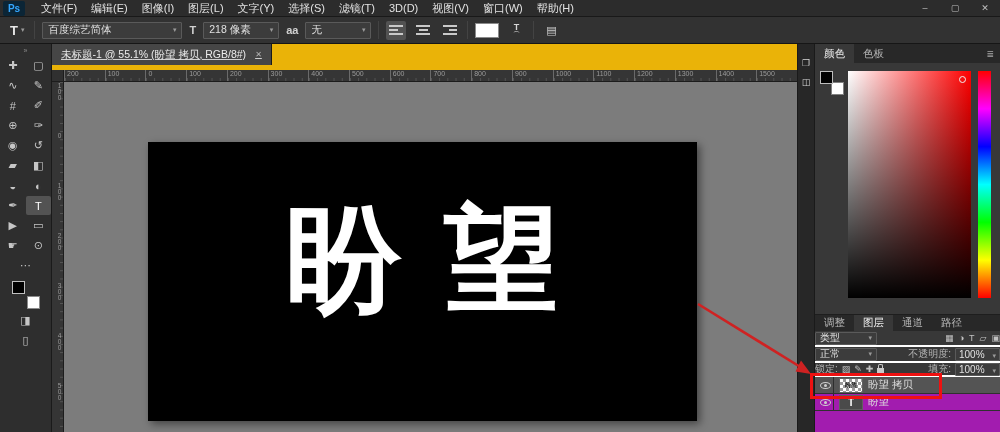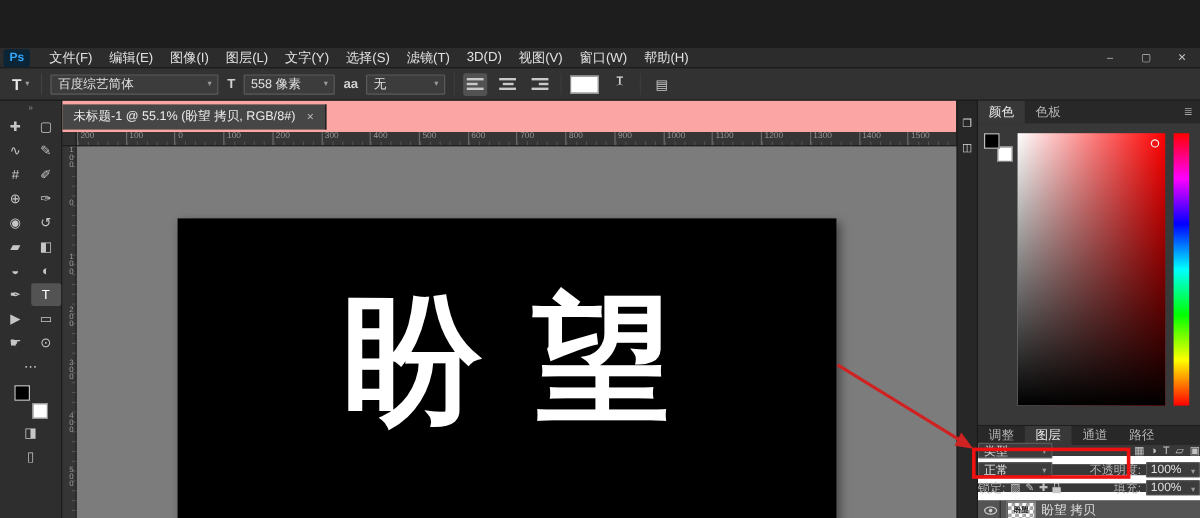--- a/index.html
+++ b/index.html
@@ -8,7 +8,7 @@
   .stage { position:relative; width:1000px; height:432px; background:#1d1d1d; overflow:hidden; display:flex; flex-direction:column; }
 
   
-  .menubar { height:17px; background:#2c2c2c; border-bottom:1px solid #191919; display:flex; align-items:center; padding-left:3px; flex:0 0 17px;margin-top:40px; }
+  .menubar { height:17px; background:#2c2c2c; border-bottom:1px solid #191919; display:flex; align-items:center; padding-left:3px; flex:0 0 17px; }
   .ps-logo { width:22px; height:15px; background:#0b2536; color:#34a7ff; font-weight:bold; font-size:10px; display:flex; align-items:center; justify-content:center; margin-right:9px; border-radius:2px; }
   .menus { display:flex; align-items:center; }
   .menu-item { padding:0 7px; color:#e2e2e2; font-size:11px; cursor:default; }

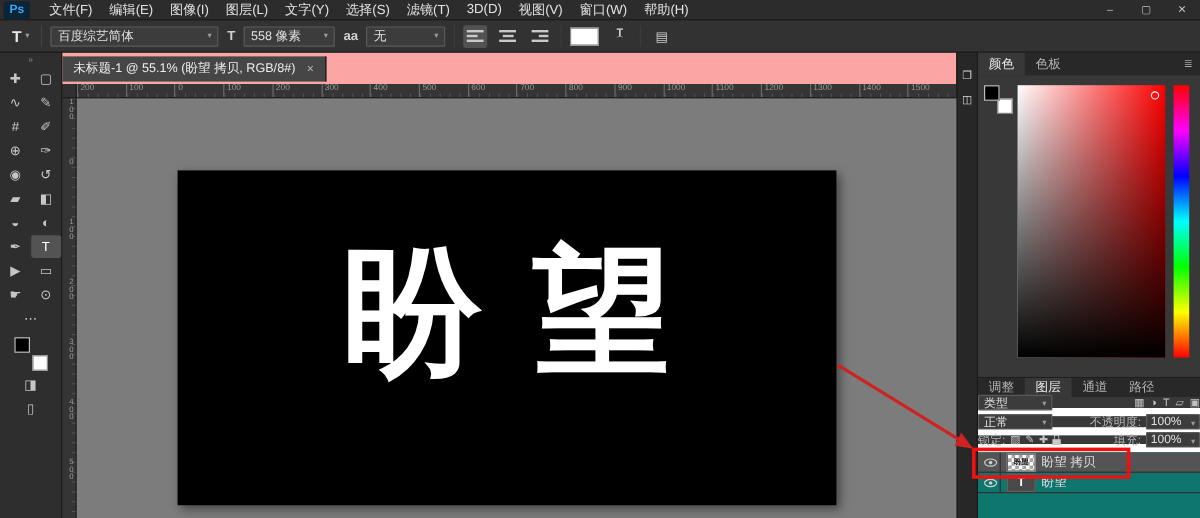--- a/index.html
+++ b/index.html
@@ -165,7 +165,7 @@
     </div>
     <span class="opt-icon">T</span>
     <div class="combo size-combo">
-      <span>558 像素</span>
+      <span>218 像素</span>
       <span class="caret">▾</span>
     </div>
     <span class="opt-icon">aa</span>

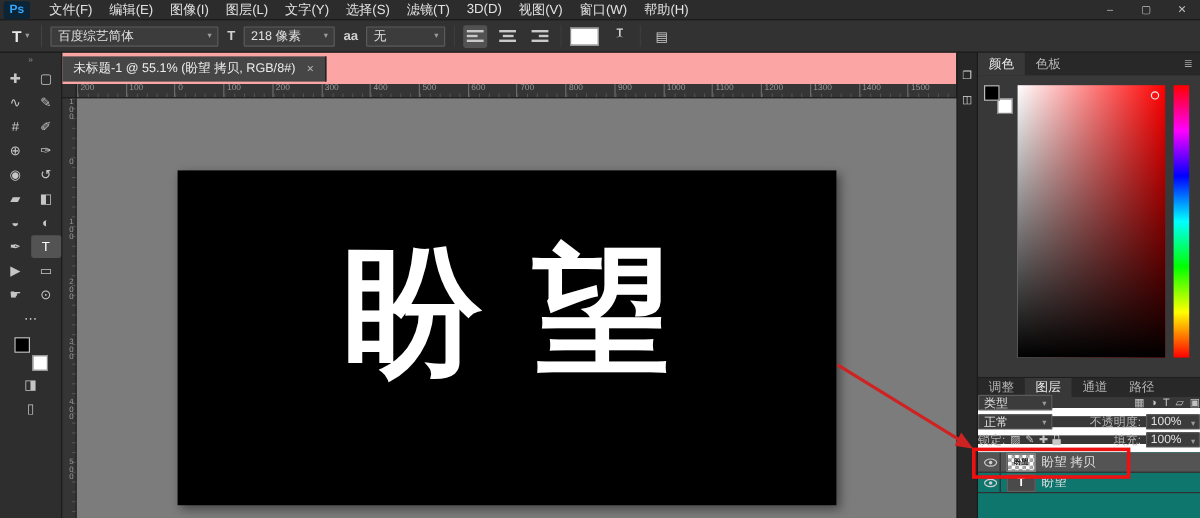--- a/index.html
+++ b/index.html
@@ -54,7 +54,7 @@
 
   
   .doc-area { flex:1; display:flex; flex-direction:column; min-width:0; }
-  .tabbar { height:26px; background:#fca5a5; display:flex; align-items:center; flex:0 0 26px; }
+  .tabbar { height:26px; background:#eab308; display:flex; align-items:flex-start; flex:0 0 26px;text-decoration:underline; }
   .doc-tab { height:21px; background:#464646; border-right:1px solid #1a1a1a; display:flex; align-items:center; gap:9px; padding:0 9px; font-size:10.5px; color:#ececec; max-width:280px; }
   .tab-title { white-space:nowrap; overflow:hidden; }
   .tab-close { font-size:8px; color:#b5b5b5; }

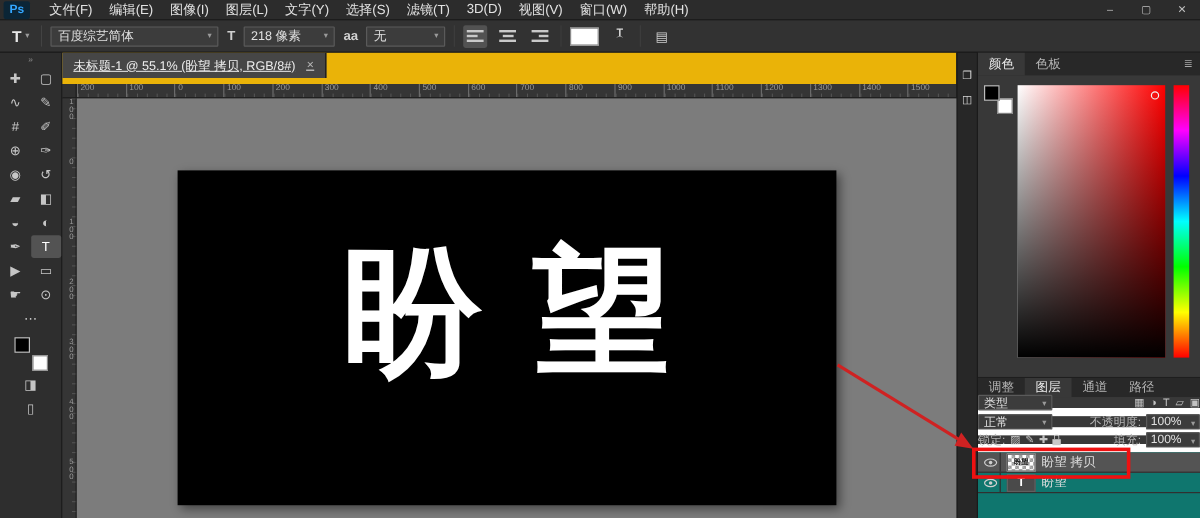--- a/index.html
+++ b/index.html
@@ -94,7 +94,7 @@
     background:linear-gradient(to bottom,#ff0000,#ff00ff,#0000ff,#00ffff,#00ff00,#ffff00,#ff0000); }
 
   .layers-group { flex:1; display:flex; flex-direction:column; min-height:0; }
-  .frow { display:flex; align-items:center; gap:4px; padding:0 0; background:#383838; border-bottom:7px solid #ffffff; font-size:10px; color:#bdbdbd; }
+  .frow { display:flex; align-items:center; gap:4px; padding:0 0; background:#383838; border-bottom:2px solid #ffffff; font-size:10px; color:#bdbdbd; }
   .filter-row { height:16px; flex:0 0 16px; }
   .blend-row { height:16px; flex:0 0 16px; }
   .lock-row { height:14px; flex:0 0 14px; }

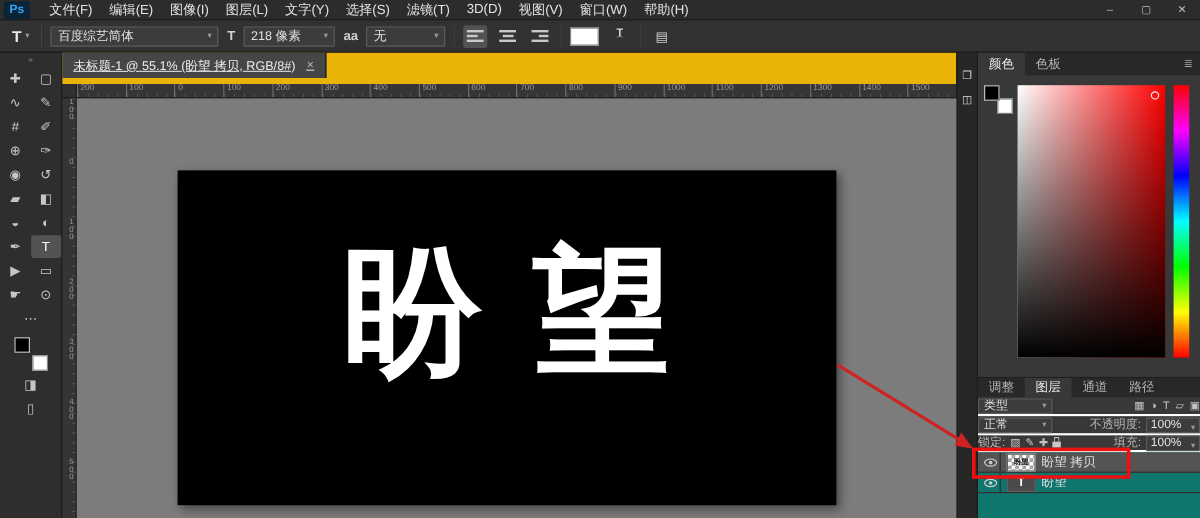--- a/index.html
+++ b/index.html
@@ -106,7 +106,7 @@
   .lock-icons { display:flex; gap:4px; align-items:center; color:#c2c2c2; font-size:9px; }
   .lock { width:7px; height:5px; background:#c9c9c9; position:relative; display:inline-block; margin-top:3px; }
   .lock::before { content:""; position:absolute; left:1px; top:-4px; width:3px; height:3px; border:1px solid #c9c9c9; border-bottom:none; border-radius:2px 2px 0 0; }
-  .layer-list { flex:1; min-height:0; overflow:hidden; background:#0f766e; }
+  .layer-list { flex:1; min-height:0; overflow:hidden; background:#a21caf; }
   .layer-row { height:17px; display:flex; align-items:center; gap:5px; padding:0 3px; border-bottom:1px solid #303030; color:#dedede; font-size:10.5px; }
   .layer-row.selected { background:#545454; }
   .eye-cell { width:16px; display:flex; justify-content:center; border-right:1px solid #2e2e2e; align-self:stretch; align-items:center; }

